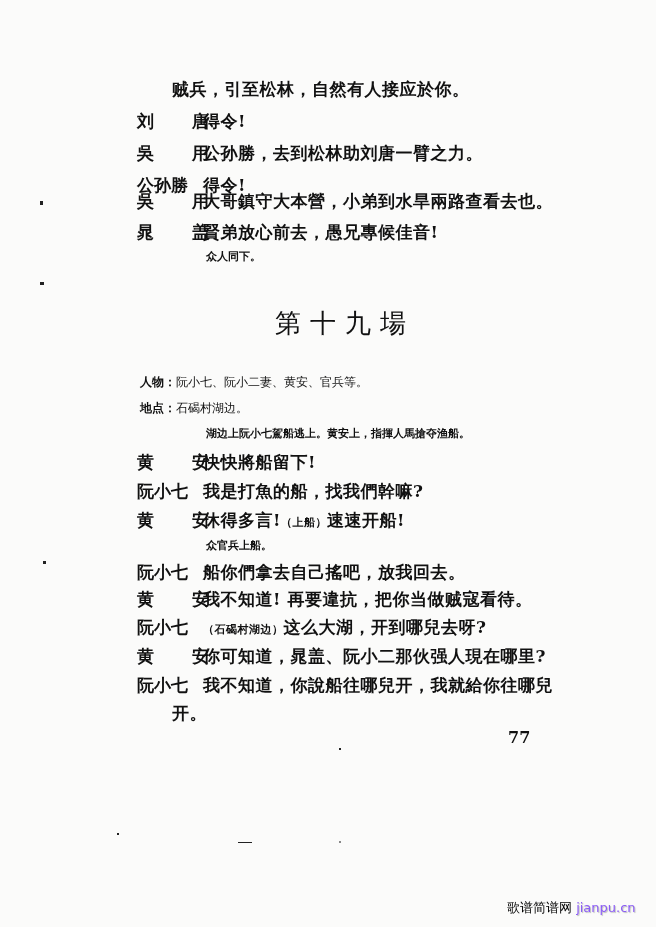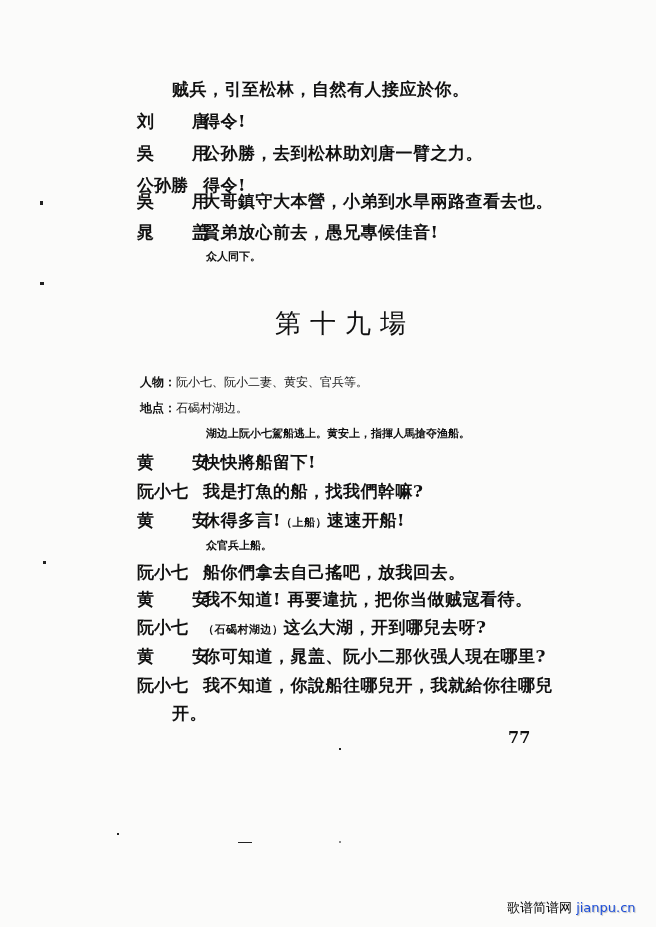--- a/index.html
+++ b/index.html
@@ -71,7 +71,7 @@
     font-family: "DejaVu Sans", sans-serif;
   }
   .watermark .cn { color: #000000; }
-  .watermark .en { color: #1d4ed8; text-shadow: 1px 1px 1px #bbb; }
+  .watermark .en { color: #8b5cf6; text-shadow: 1px 1px 1px #bbb; }
 </style>
 </head>
 <body>

